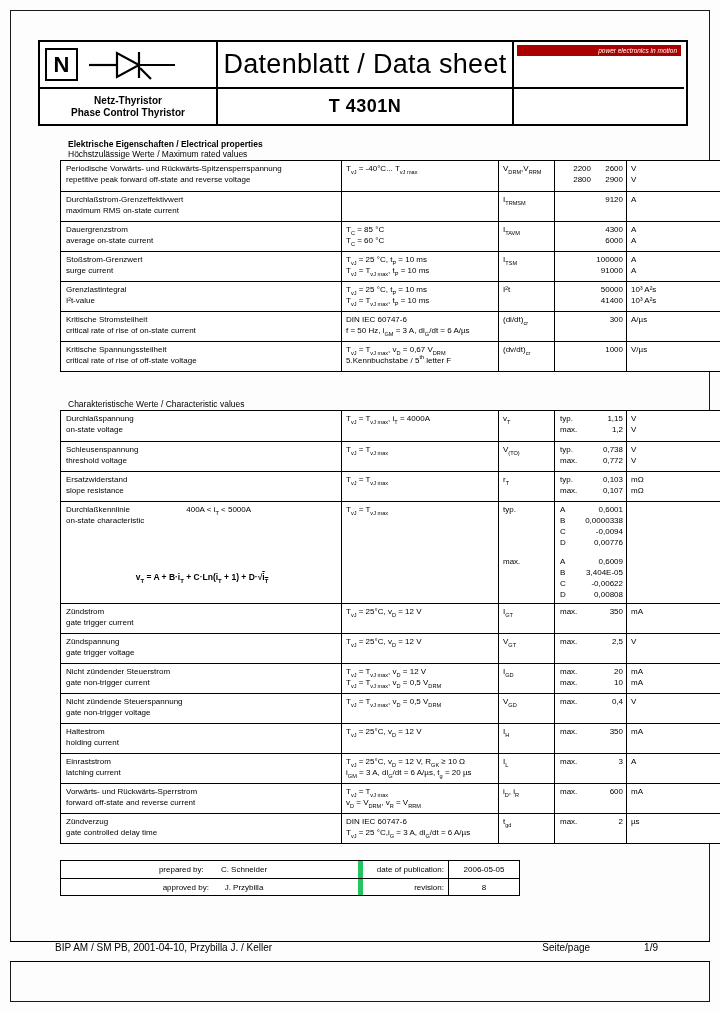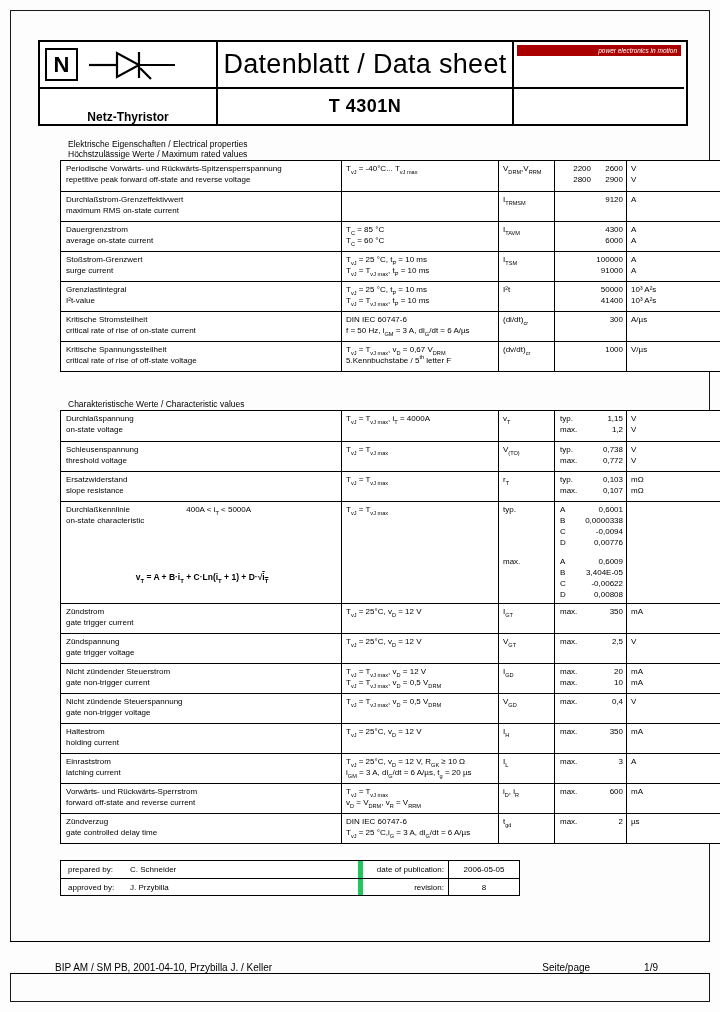--- a/index.html
+++ b/index.html
@@ -24,7 +24,7 @@
                font-size:6.5px; font-style:italic; text-align:right; padding:2px 4px 0 0; line-height:8px; }
   .brand-name { position:absolute; top:12px; left:0; right:0; text-align:center; font-size:31px; font-weight:bold;
                 letter-spacing:1px; }
-  .ptype-cell { text-align:center; padding-top:22px; font-weight:bold; font-size:12px; line-height:12px; }
+  .ptype-cell { text-align:center; padding-top:6px; font-weight:bold; font-size:10px; line-height:12px; }
   .pnum-cell { display:flex; align-items:center; justify-content:center; }
   .pnum { font-size:18px; font-weight:bold; letter-spacing:0.5px; }
 

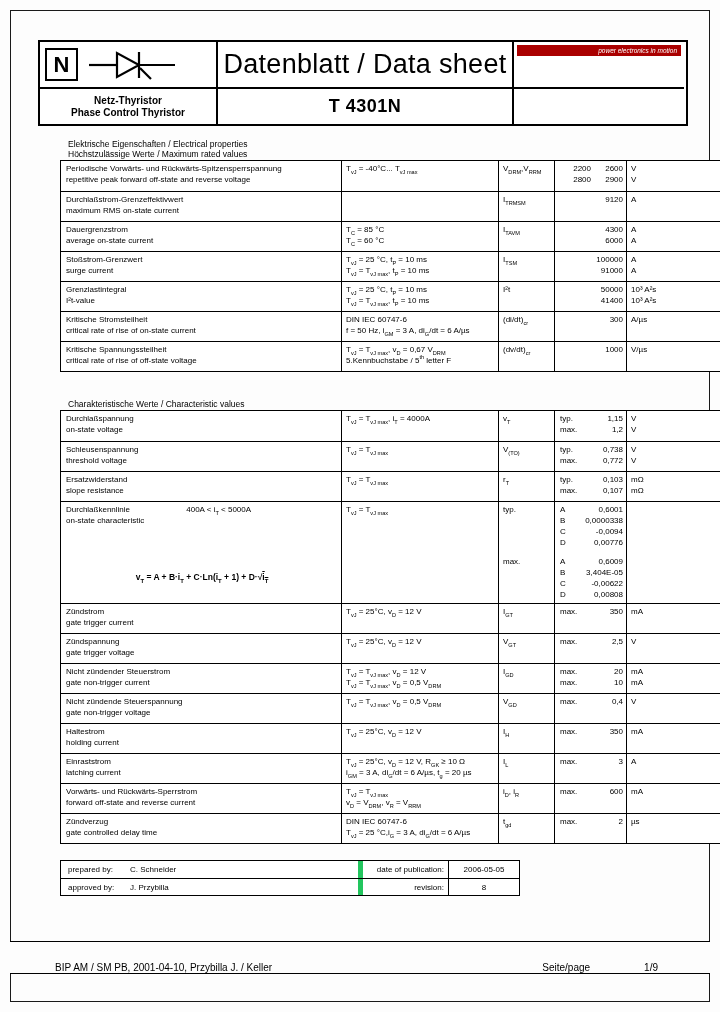--- a/index.html
+++ b/index.html
@@ -30,7 +30,7 @@
 
   
   .sec-title { position:absolute; left:68px; font-size:8.5px; }
-  .bold { font-weight:normal; }
+  .bold { font-weight:bold; }
 
   
   .dtable { position:absolute; left:60px; width:704px; border:1px solid #000; font-size:8px; line-height:11px; background:#fff; }

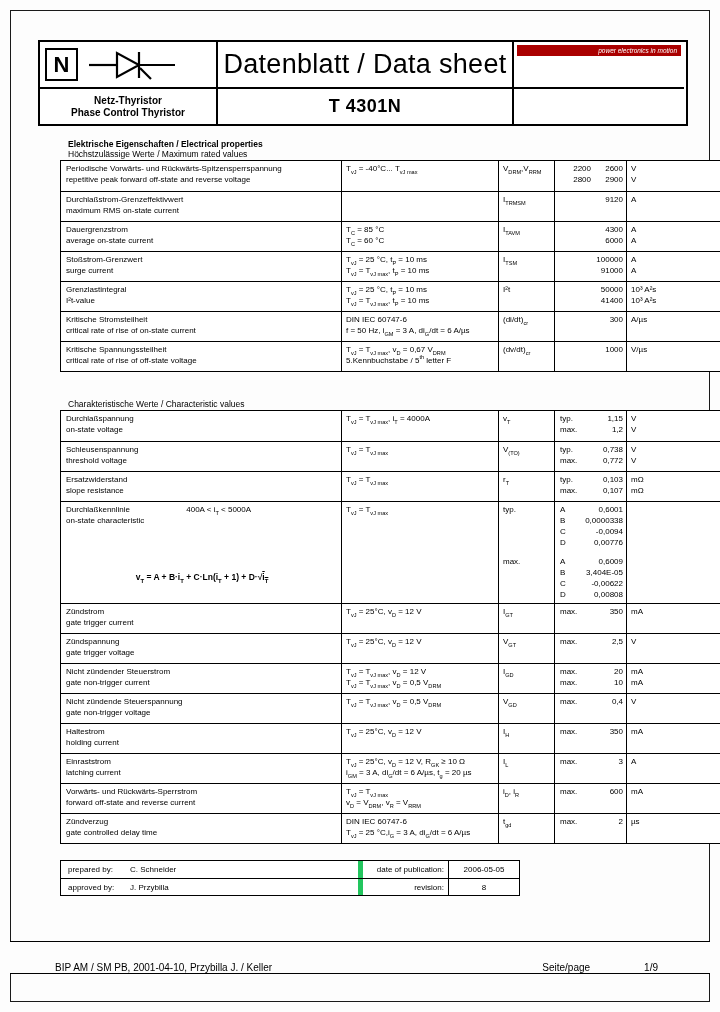--- a/index.html
+++ b/index.html
@@ -64,7 +64,7 @@
   .signoff { position:absolute; left:60px; top:860px; width:460px; border:1px solid #000; font-size:8px; background:#fff; }
   .srow { display:flex; height:17px; border-top:1px solid #000; align-items:stretch; }
   .srow:first-child { border-top:none; }
-  .s-left { width:297px; display:flex; align-items:center; padding-left:7px; }
+  .s-left { width:297px; display:flex; align-items:center; padding-left:7px;justify-content:center; }
   .s-label { width:62px; }
   .s-mid { width:90px; border-left:5px solid #22c55e; display:flex; align-items:center; justify-content:flex-end; padding-right:4px; }
   .s-val { flex:1; border-left:1px solid #000; display:flex; align-items:center; justify-content:center; }

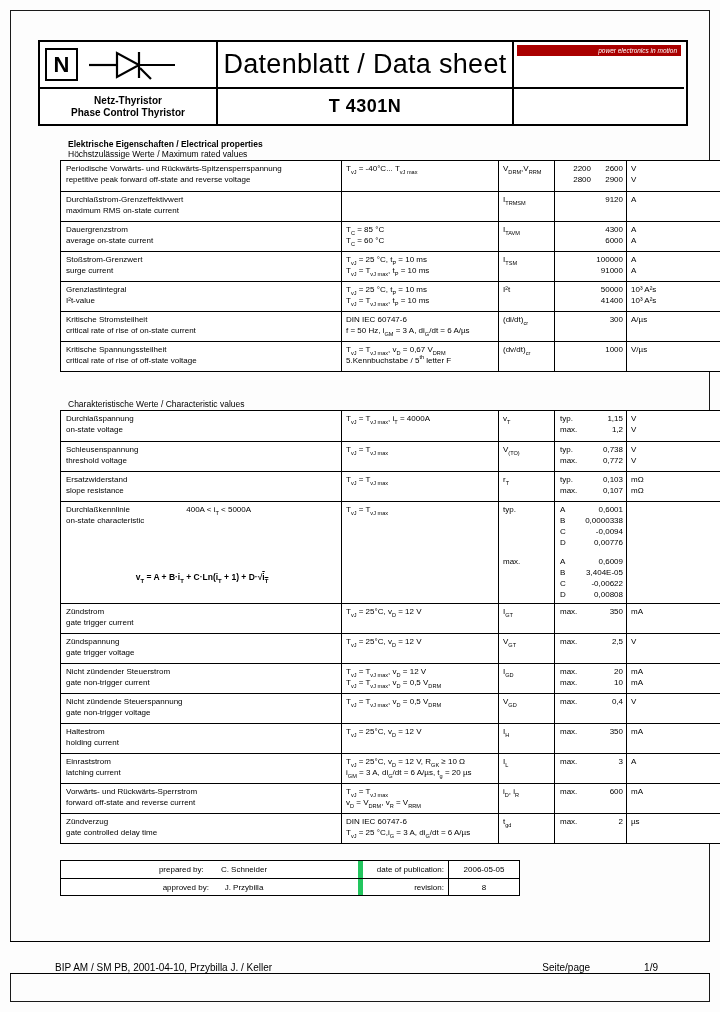--- a/index.html
+++ b/index.html
@@ -70,8 +70,8 @@
   .s-val { flex:1; border-left:1px solid #000; display:flex; align-items:center; justify-content:center; }
 
   
-  .footer { position:absolute; left:10px; top:941px; width:700px; height:33px; border-top:1px solid #000;
-            border-bottom:1px solid #000; display:flex; align-items:flex-end; font-size:10px; background:#fdfdfd; }
+  .footer { position:absolute; left:10px; top:941px; width:700px; height:21px; border-top:1px solid #000;
+            border-bottom:1px solid #000; display:flex; align-items:flex-start; font-size:10px; background:#fdfdfd; }
   .f-left { margin-left:45px; }
   .f-plabel { margin-left:auto; }
   .f-pval { margin-left:54px; margin-right:52px; }

